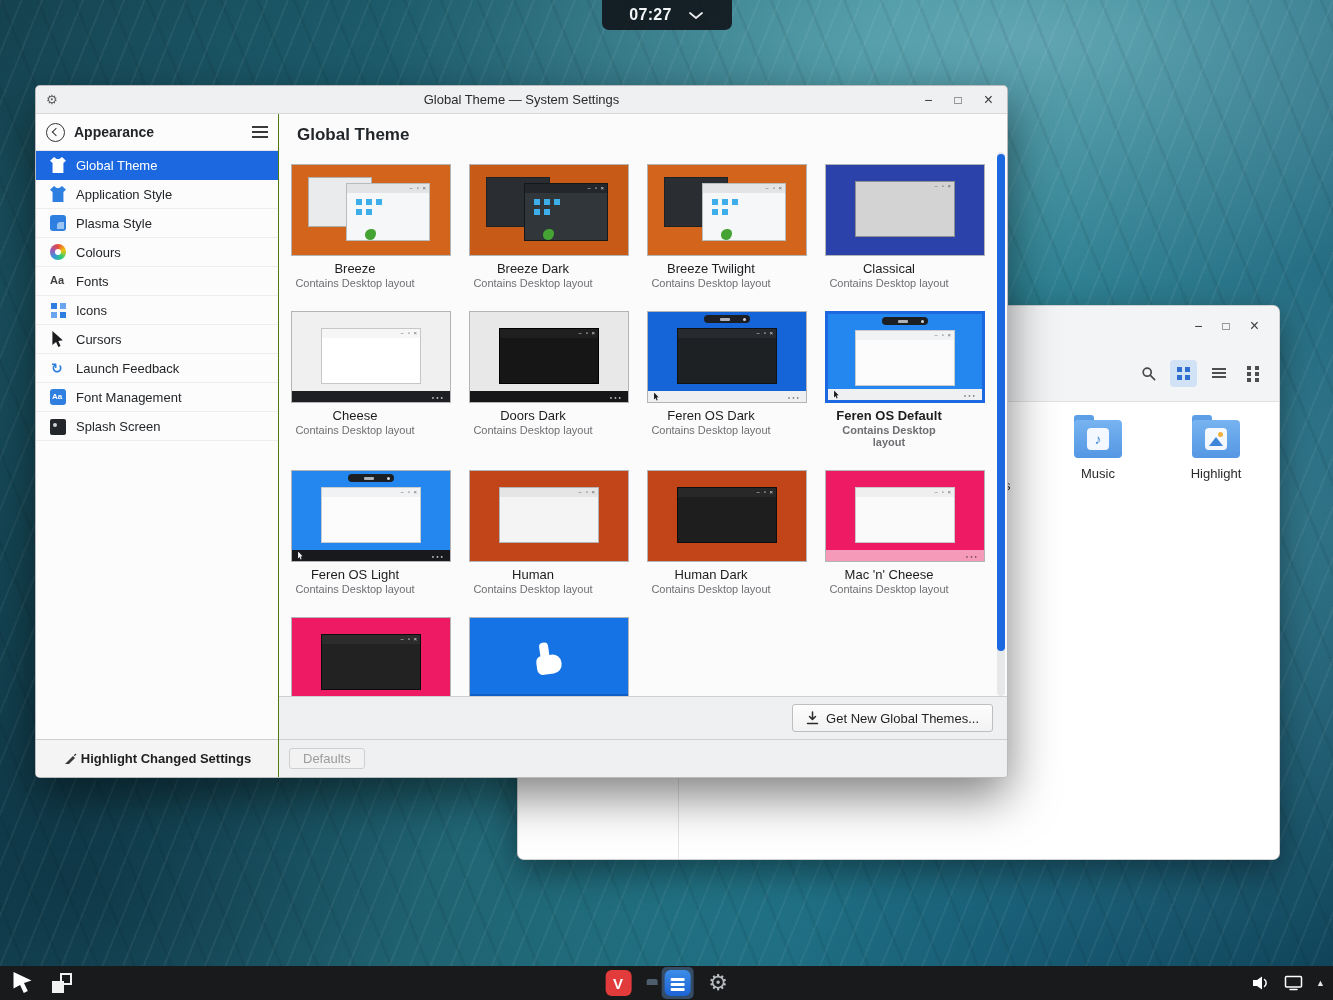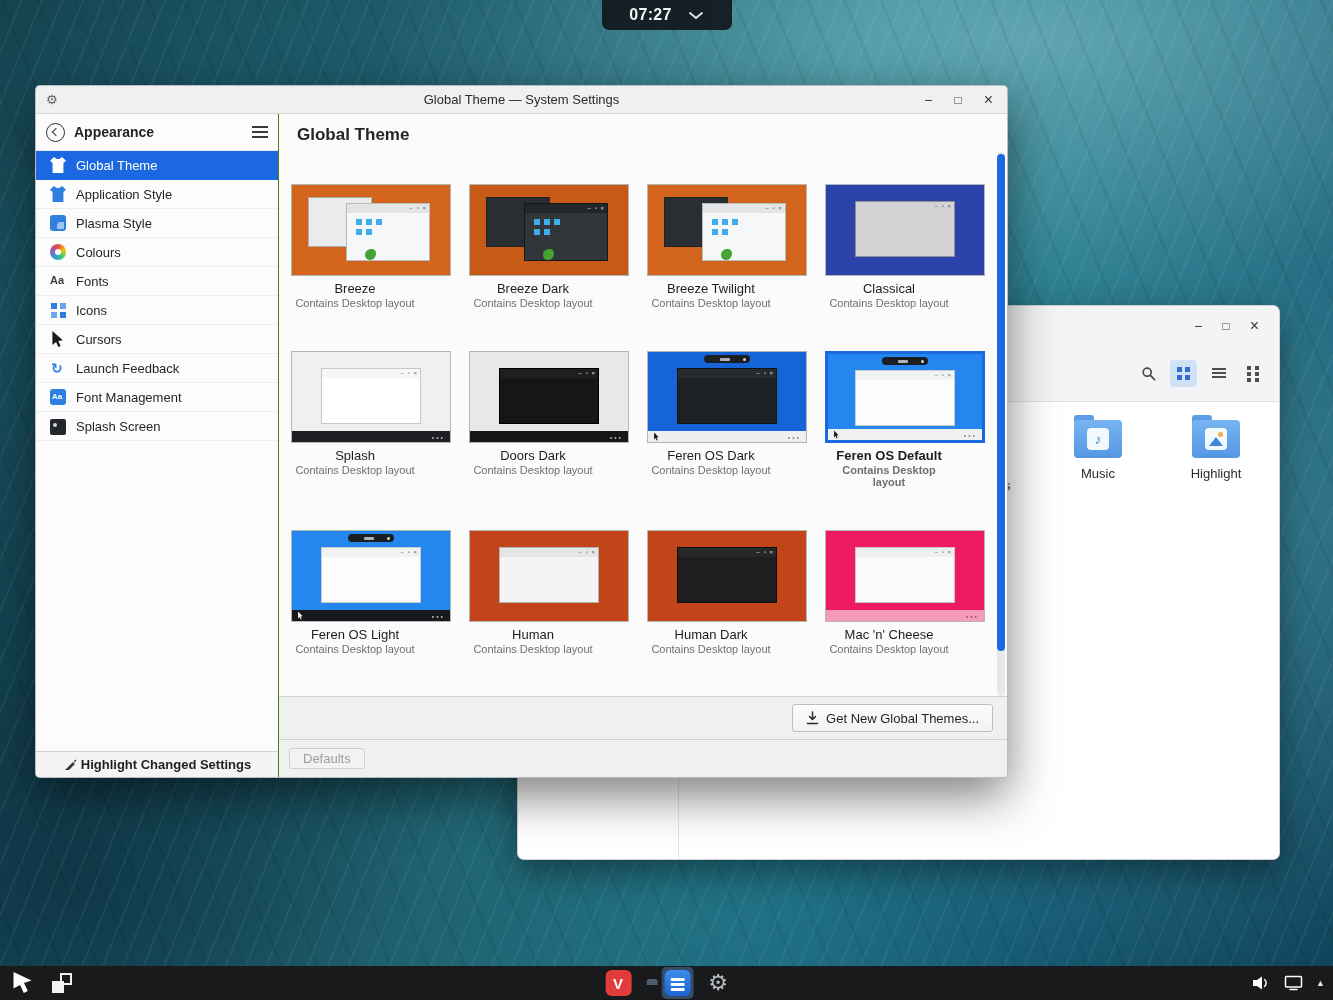--- a/index.html
+++ b/index.html
@@ -126,7 +126,7 @@
   .sw-heading { height:38px; flex:none; padding:11px 0 0 18px; font-size:17px; font-weight:bold; color:#232629; }
   .sw-viewport { flex:1; position:relative; overflow:hidden; }
   .grid { padding:12px 0 0 12px; display:grid; grid-template-columns:repeat(4,160px); column-gap:18px; row-gap:22px; }
-  .card { width:128px;margin-top:20px; }
+  .card { width:128px; }
   .thumb { position:relative; width:160px; height:92px; border:1px solid #b3b4b6; overflow:hidden; }
   .card.selected .thumb { border:3px solid var(--accent); }
   .t-name { margin-top:5px; text-align:center; font-size:13px; color:#1d1d1f; height:16px; }

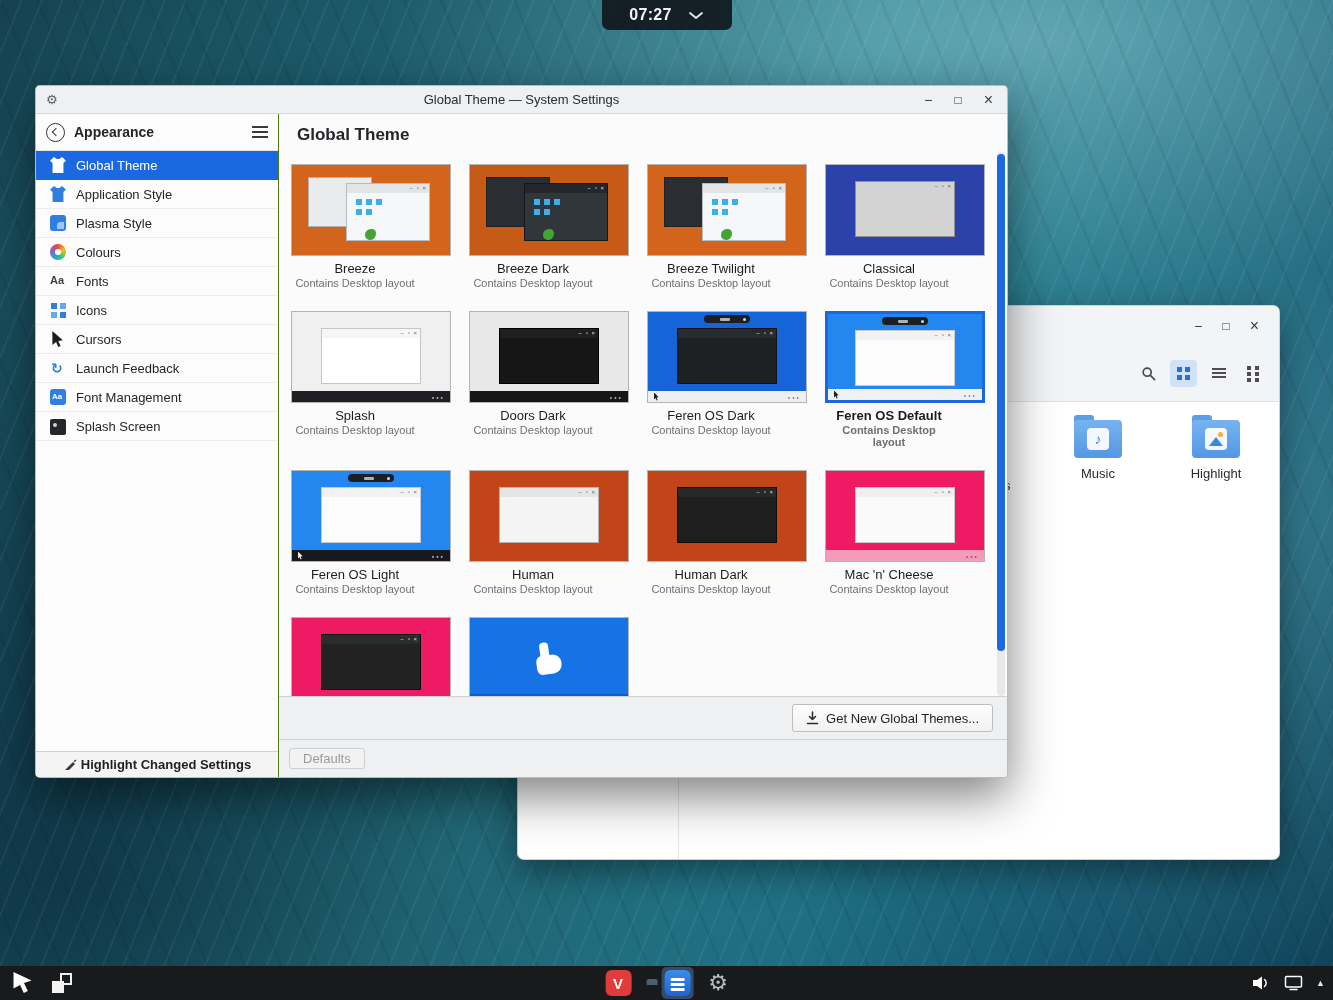--- a/index.html
+++ b/index.html
@@ -395,7 +395,7 @@
         <span class="t-dots" style="color: rgba(255, 255, 255, 0.8);"></span>
       </span>
     </div>
-    <div class="t-name">Splash</div>
+    <div class="t-name">Cheese</div>
     <div class="t-caption">Contains Desktop layout</div>
   </div>
               <div class="card">

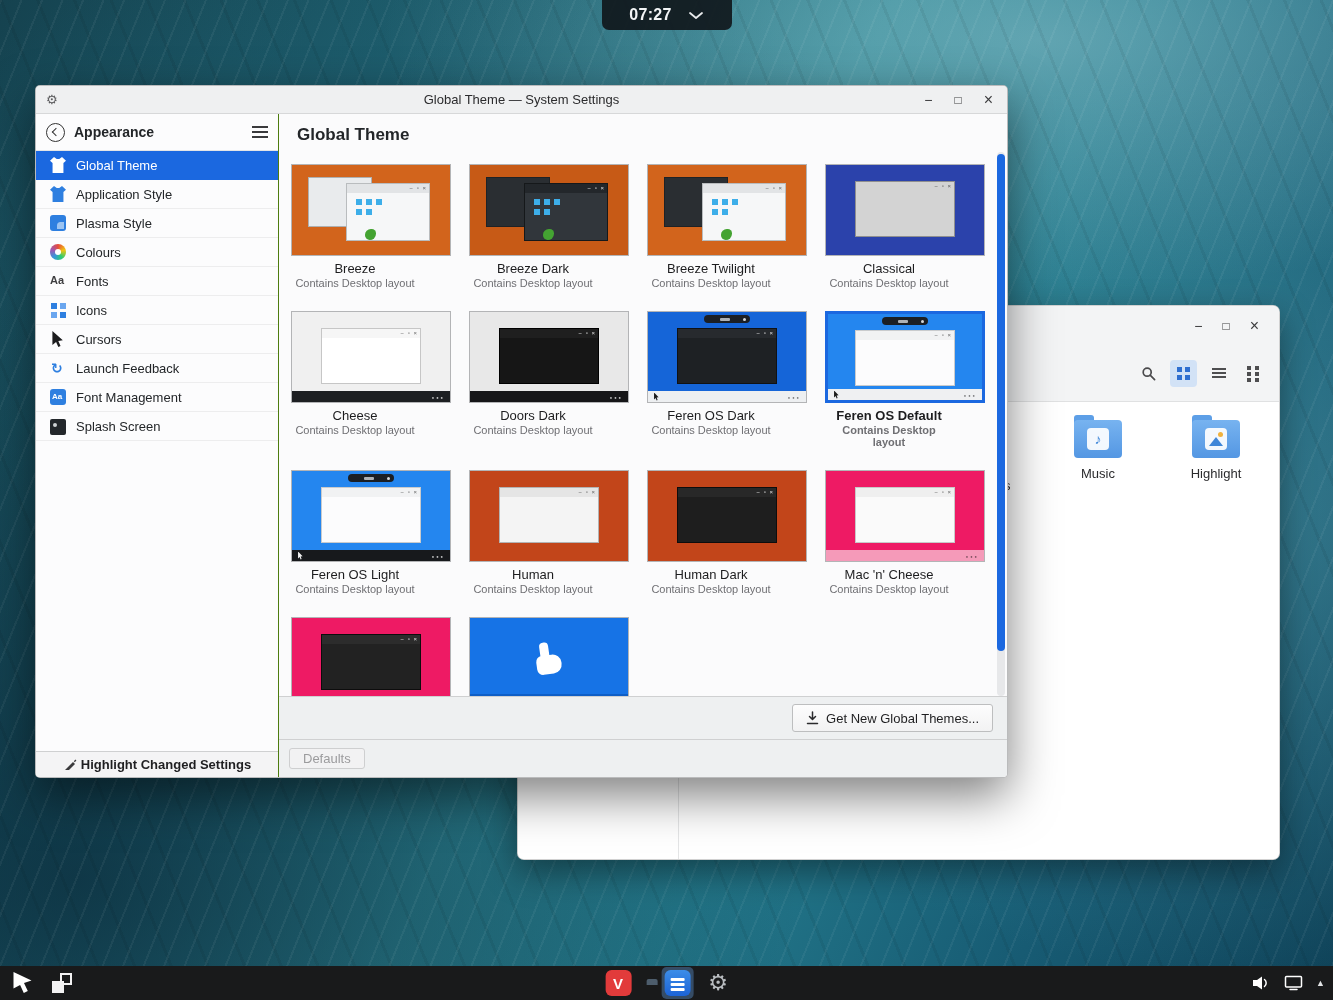--- a/index.html
+++ b/index.html
@@ -118,7 +118,7 @@
   .si-splash-screen { background:#23272b; border-radius:2px; height:11px; margin-top:2px; }
   .si-splash-screen::after { content:""; position:absolute; left:3px; top:4px; width:4px; height:4px; border-radius:50%; background:#cfd2d5; }
 
-  .sw-side-foot { height:26px; flex:none; border-top:1px solid #cfd0d1; display:flex; align-items:center; justify-content:center; gap:4px; background:#f4f4f5; }
+  .sw-side-foot { height:38px; flex:none; border-top:1px solid #cfd0d1; display:flex; align-items:center; justify-content:center; gap:4px; background:#f4f4f5; }
   .sw-side-foot span.lbl { font-size:13px; font-weight:bold; color:#1f1f21; }
 
   

